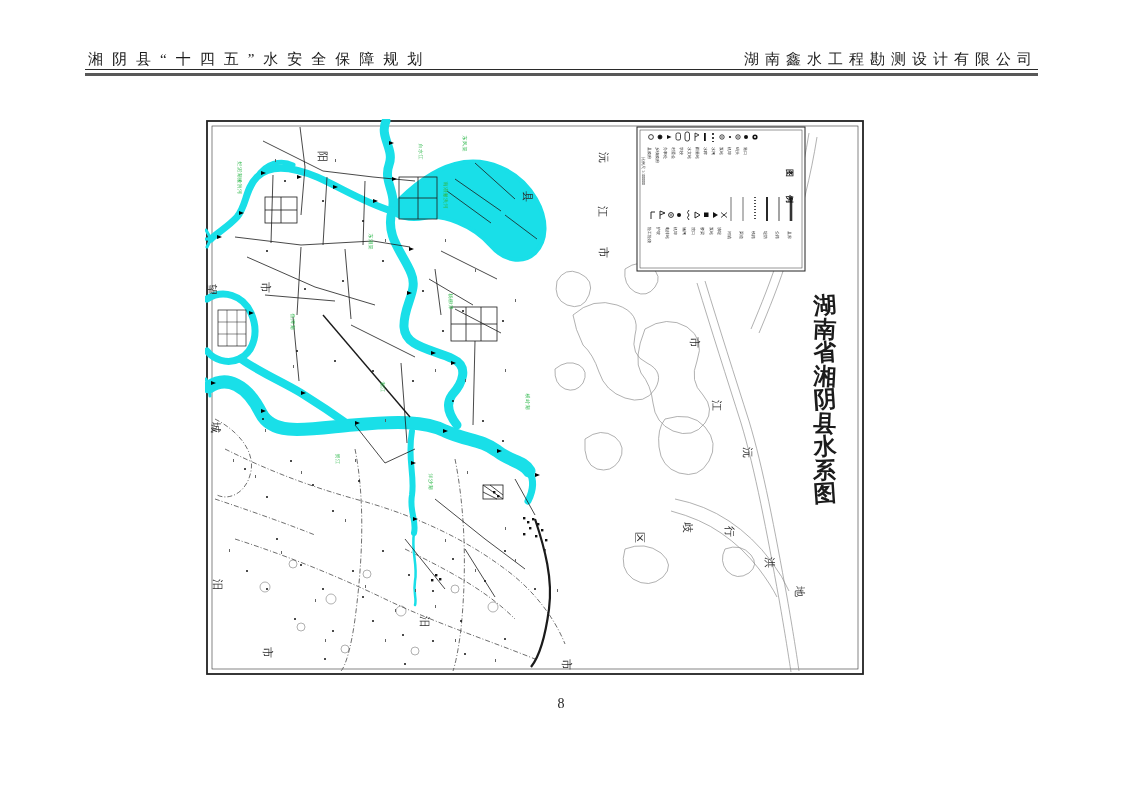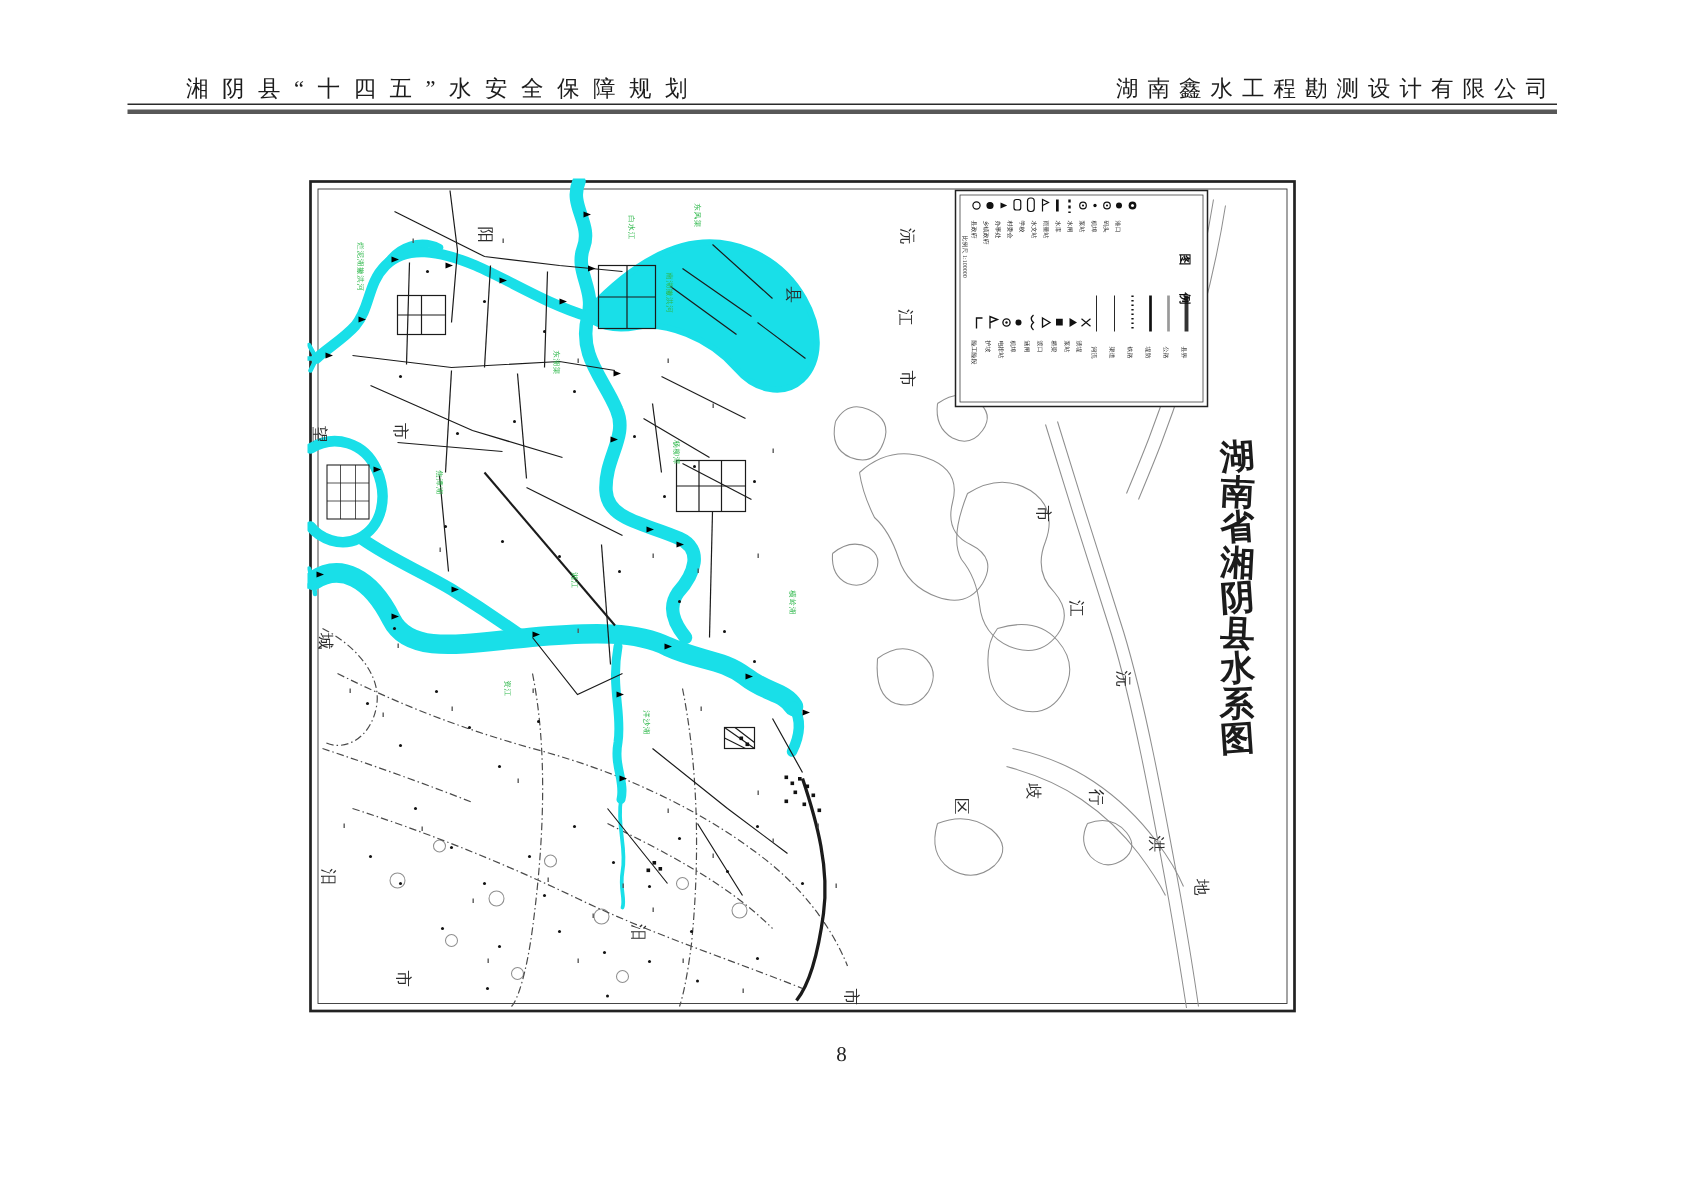--- a/index.html
+++ b/index.html
@@ -8,7 +8,7 @@
     font-family:"Liberation Serif","DejaVu Serif",serif;overflow:hidden;
   }
   
-  .h-left{position:absolute;left:88px;top:50px;font-size:15px;letter-spacing:9px;color:#1c1c1c;white-space:nowrap;margin-left:36px;}
+  .h-left{position:absolute;left:88px;top:50px;font-size:15px;letter-spacing:9px;color:#1c1c1c;white-space:nowrap;}
   .h-right{position:absolute;right:84px;top:50px;font-size:15px;letter-spacing:6px;color:#1c1c1c;white-space:nowrap;}
   .rule-thin{position:absolute;left:85px;top:69px;width:953px;border-top:1.3px solid #2a2a2a;}
   .rule-thick{position:absolute;left:85px;top:73px;width:953px;height:2.6px;background:#585858;}

